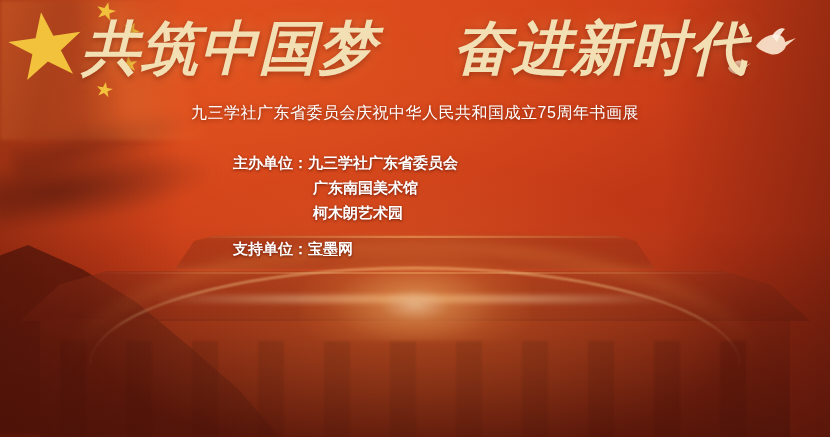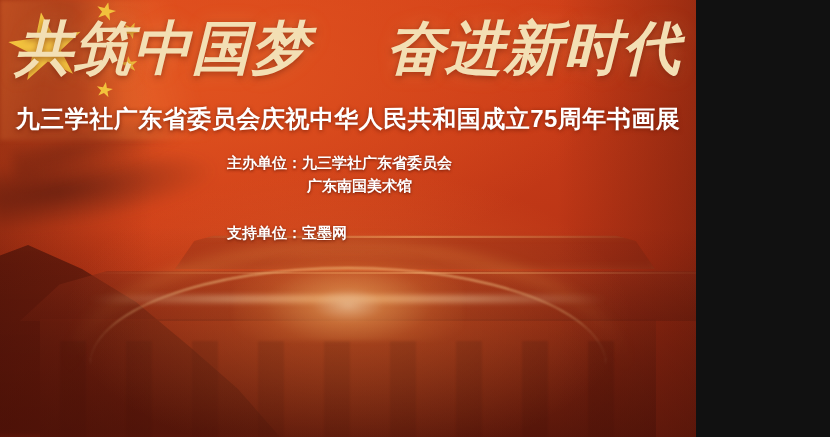--- a/index.html
+++ b/index.html
@@ -5,7 +5,7 @@
   html,body{margin:0;padding:0;background:#111;}
   #poster{
     position:relative;
-    width:696px;height:437px;
+    width:830px;height:437px;
     overflow:hidden;
     font-family:"Liberation Sans","DejaVu Sans",sans-serif;
     background:#b91c1c;

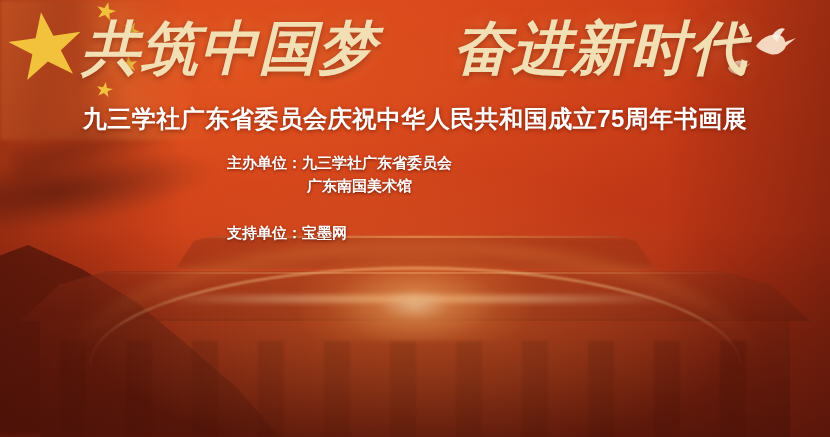--- a/index.html
+++ b/index.html
@@ -150,8 +150,8 @@
     position:absolute;left:0;right:0;top:103px;
     text-align:center;
     color:#ffffff;
-    font-size:24px;
-    font-weight:bold;
+    font-size:16px;
+    font-weight:normal;
     letter-spacing:.5px;
     text-shadow:0 1px 4px rgba(100,22,6,.75);
     white-space:nowrap;

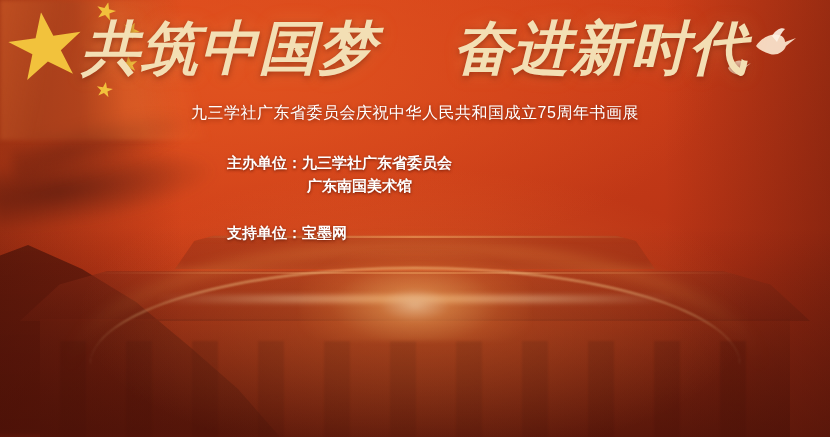--- a/index.html
+++ b/index.html
@@ -158,7 +158,7 @@
   }
 
   .org-block{
-    position:absolute;left:227px;top:150px;
+    position:absolute;left:233px;top:150px;
     color:#ffffff;
     font-size:15px;
     font-weight:bold;

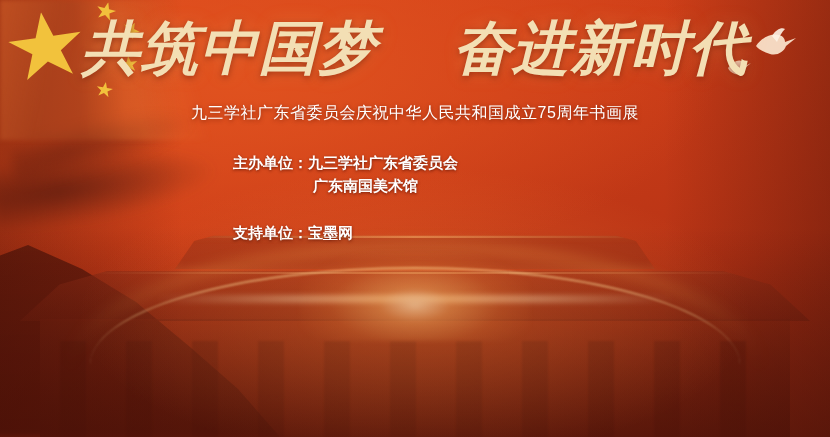--- a/index.html
+++ b/index.html
@@ -168,7 +168,7 @@
   }
   .org-row{display:block;}
   .org-row .lbl{display:inline-block;}
-  .org-row.indent{padding-left:80px;font-family:Liberation Mono, monospace;}
+  .org-row.indent{padding-left:80px;}
   .org-row.sep{margin-top:20px;}
 </style>
 </head>

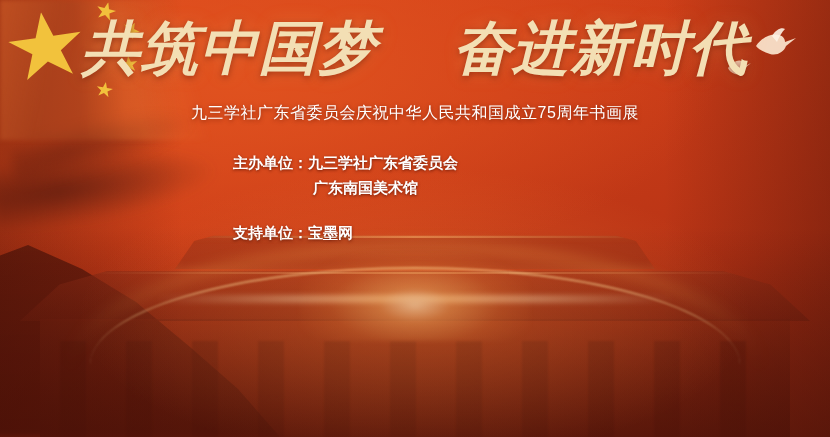--- a/index.html
+++ b/index.html
@@ -228,6 +228,7 @@
     <div class="org-block">
       <span class="org-row"><span class="lbl">主办单位：</span><span>九三学社广东省委员会</span></span>
       <span class="org-row indent"><span>广东南国美术馆</span></span>
+      <span class="org-row indent"><span>柯木朗艺术园</span></span>
       <span class="org-row sep"><span class="lbl">支持单位：</span><span>宝墨网</span></span>
     </div>
 

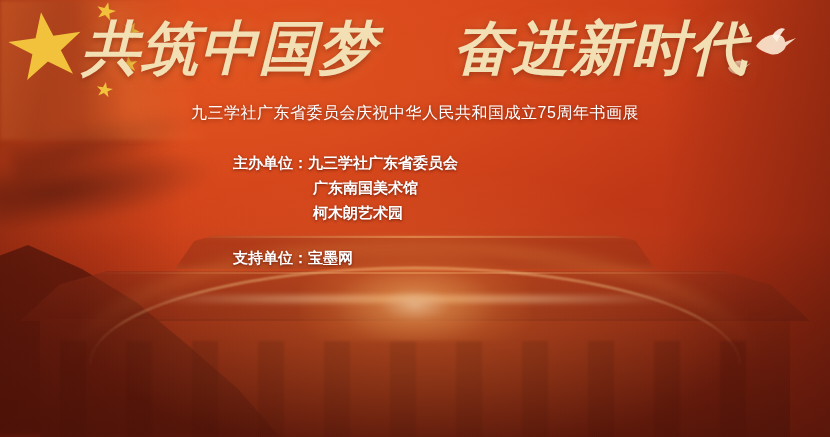--- a/index.html
+++ b/index.html
@@ -169,7 +169,7 @@
   .org-row{display:block;}
   .org-row .lbl{display:inline-block;}
   .org-row.indent{padding-left:80px;}
-  .org-row.sep{margin-top:20px;}
+  .org-row.sep{margin-top:11px;}
 </style>
 </head>
 <body>

